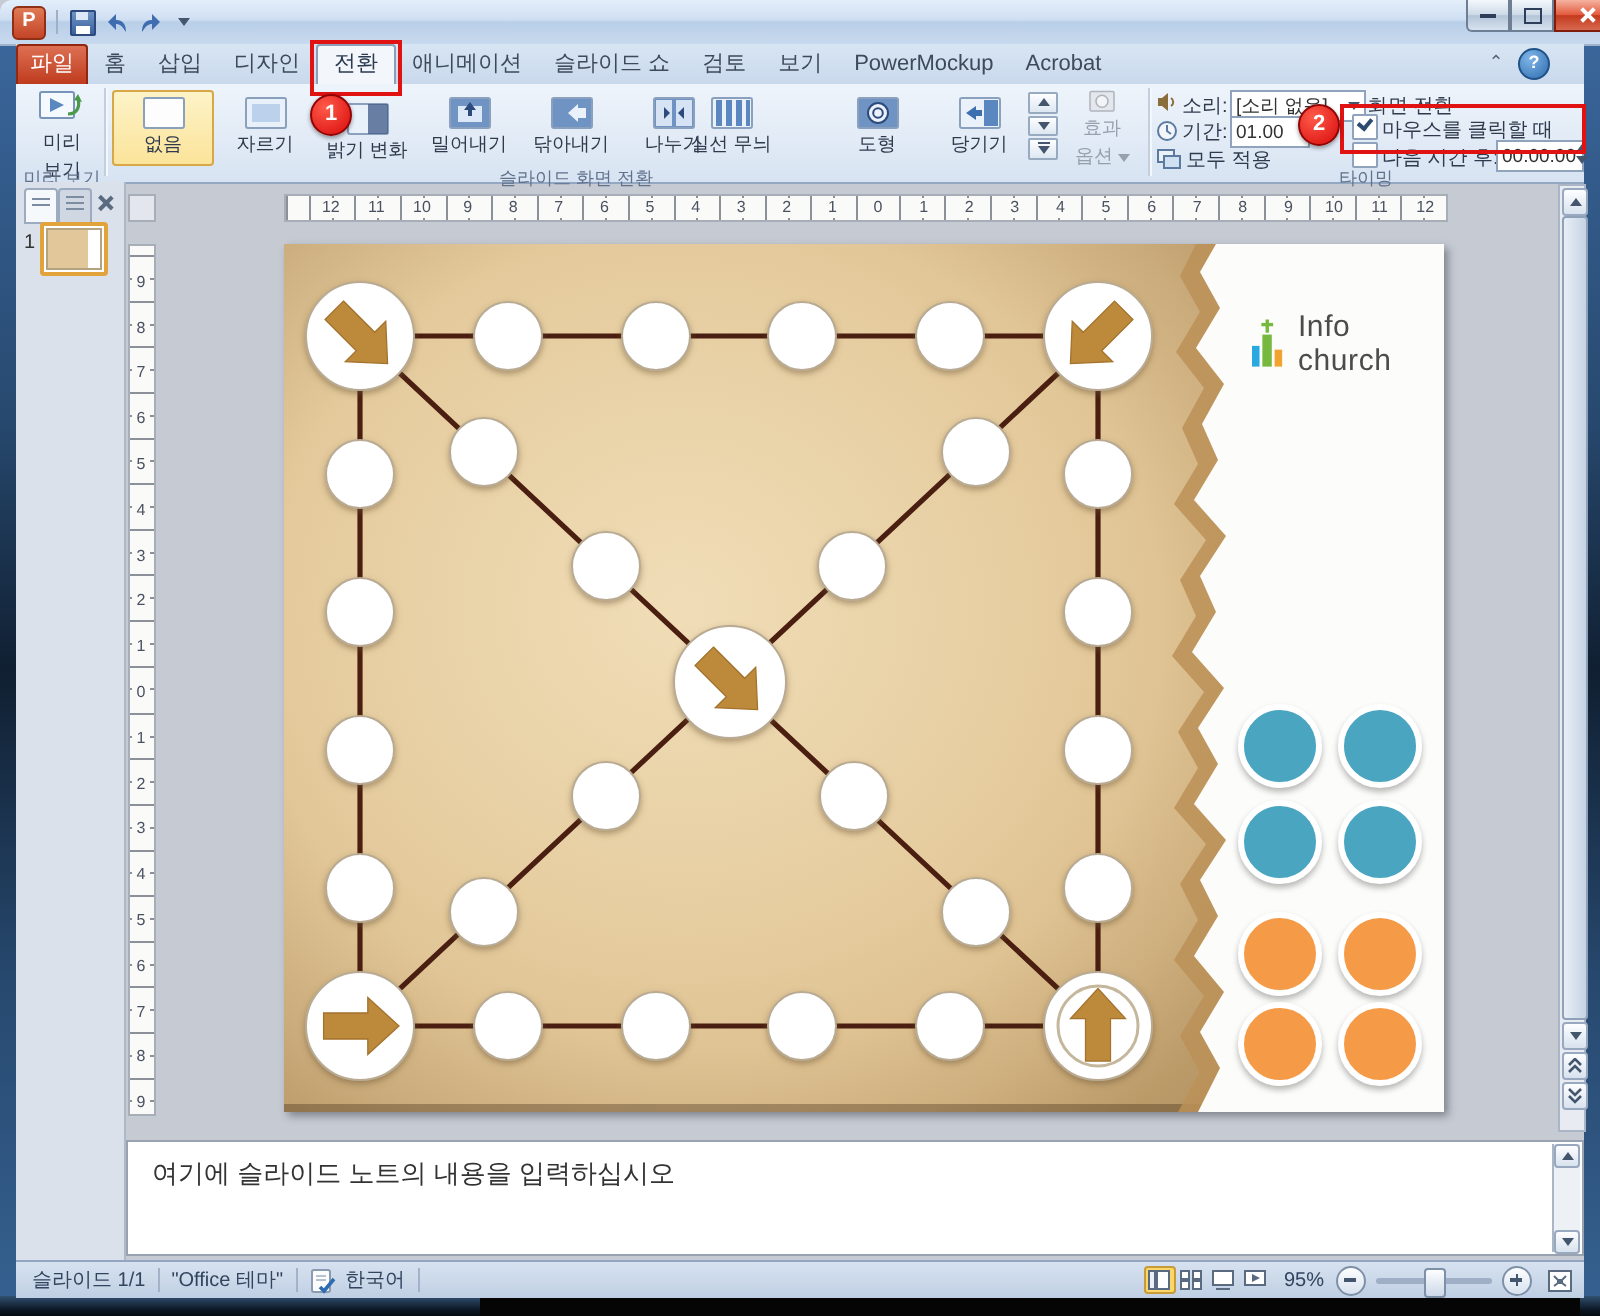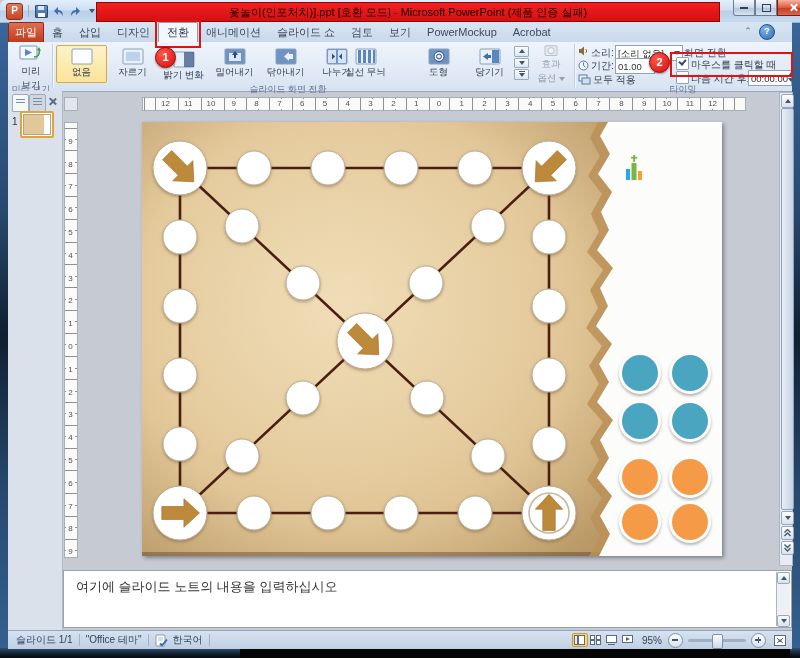--- a/index.html
+++ b/index.html
@@ -143,9 +143,6 @@
     <div class="qat-btn">
         <span class="dd"></span>
       </div>
-  </div>
-  <div class="abs title-red">
-    <span>윷놀이(인포처치)].ppt [호환 모드] - Microsoft PowerPoint (제품 인증 실패)</span>
   </div>
   <div class="abs winbtns">
     <div class="winbtn min">

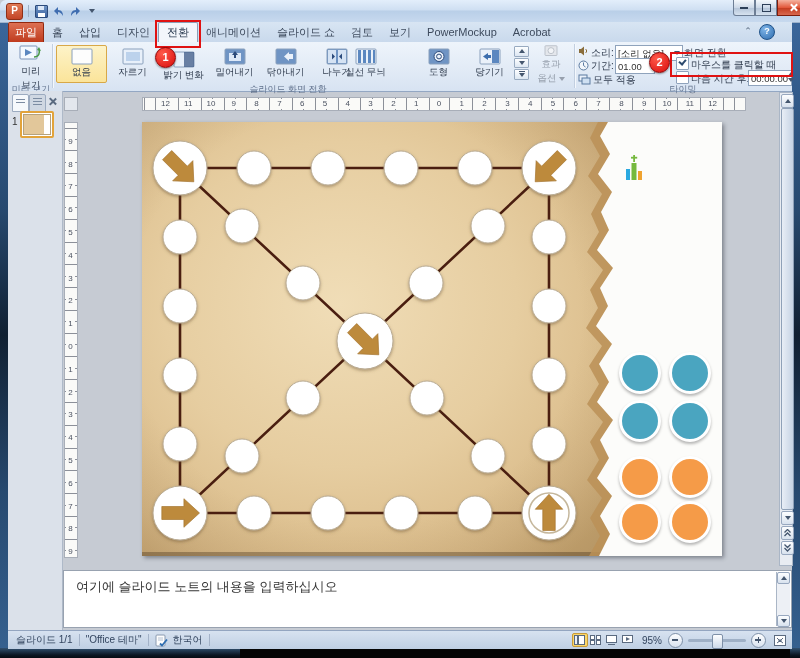--- a/index.html
+++ b/index.html
@@ -81,7 +81,7 @@
   .thumb-sel{position:absolute;border:2px solid #e2a33a;border-radius:2px;background:#fff;padding:1px;}
   .thumb-mini{width:26px;height:19px;background:linear-gradient(90deg,#e2c79a 0 76%,#ffffff 76%);border:1px solid #b5a27e;}
   
-  .hruler{left:142px;top:97px;width:580px;height:12px;background:#fafaf8;border:1px solid #a8aeb8;background-image:repeating-linear-gradient(90deg,transparent 0 10.4px,#8c9099 10.4px 11.4px);background-position:296px 0;padding-left:22px;}
+  .hruler{left:142px;top:97px;width:580px;height:12px;background:#fafaf8;border:1px solid #a8aeb8;background-image:repeating-linear-gradient(90deg,transparent 0 10.4px,#8c9099 10.4px 11.4px);background-position:296px 0;}
   .hruler .rnum{position:absolute;top:1px;font-size:8px;color:#4a5160;transform:translateX(-50%);background:#fafaf8;padding:0 1px;line-height:10px;}
   .vruler{left:64px;top:122px;width:12px;height:434px;background:#fafaf8;border:1px solid #a8aeb8;background-image:repeating-linear-gradient(180deg,transparent 0 10.4px,#8c9099 10.4px 11.4px);background-position:0 223px;}
   .vruler .rnum{position:absolute;left:1px;font-size:8px;color:#4a5160;transform:translateY(-50%);background:#fafaf8;line-height:9px;width:9px;text-align:center;}

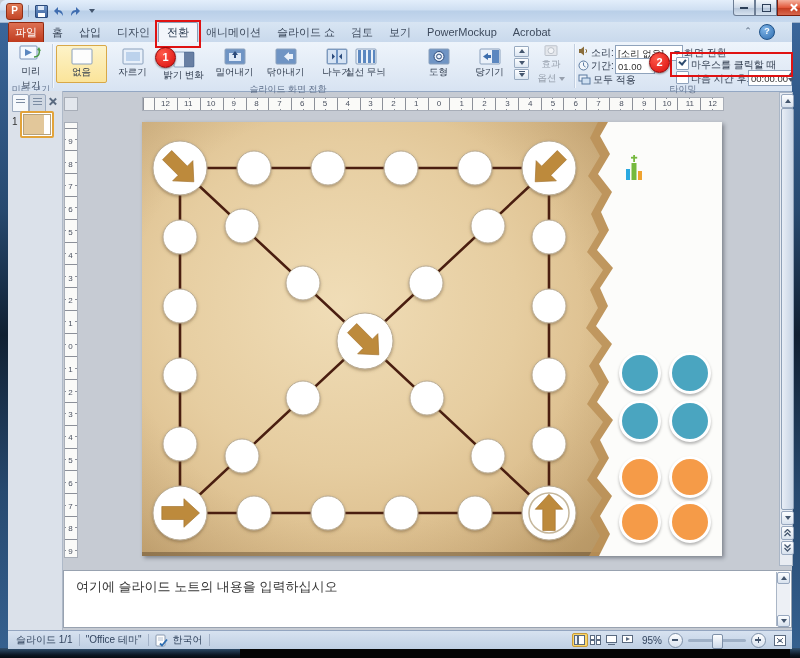--- a/index.html
+++ b/index.html
@@ -483,6 +483,7 @@
         <rect x="7.2" y="0" width="1.8" height="7" fill="#76b93e"></rect>
         <rect x="5" y="1.8" width="6.2" height="1.8" fill="#76b93e"></rect>
       </svg>
+      <span class="logo-text">Info church</span>
     </div>
     <div class="piece teal" style="left:477px;top:230px;"></div>
     <div class="piece teal" style="left:527px;top:230px;"></div>

